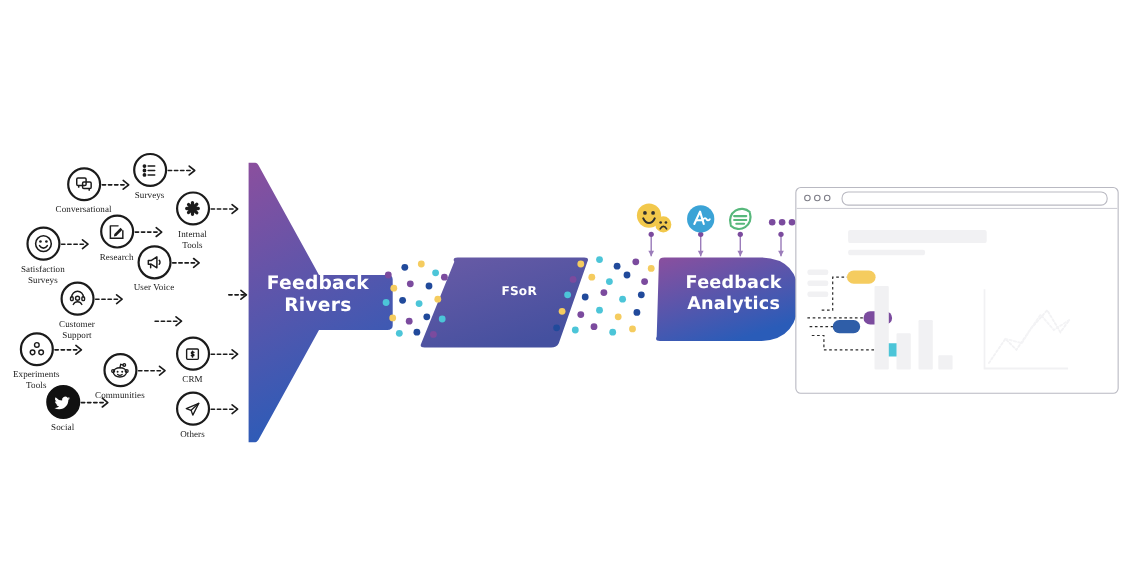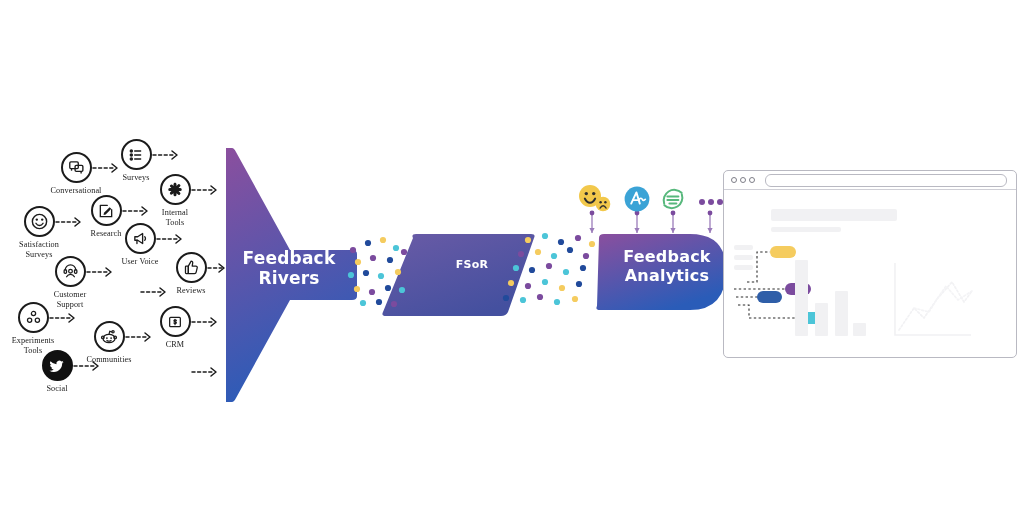--- a/index.html
+++ b/index.html
@@ -300,15 +300,6 @@
     <div class="src-label">User Voice</div>
   </div>
 
-  <div class="src-node" style="left:191px; top:252px;">
-    <div class="src-circle">
-      <svg width="17" height="17" viewBox="0 0 24 24" fill="none" stroke="#1b1b1b" stroke-width="1.8">
-        <path d="M7.5 20.5V10l4-7c1.6 0 2.4 1 2.2 2.4L13 10h5.2c1.3 0 2.2 1.1 1.9 2.3l-1.5 6.2c-.2 1.1-1.2 2-2.4 2z" stroke-linejoin="round"></path>
-        <rect x="3.5" y="10" width="4" height="10.5" rx="1"></rect>
-      </svg>
-    </div>
-    <div class="src-label">Reviews</div>
-  </div>
 
   <div class="src-node" style="left:70px; top:256px;">
     <div class="src-circle">

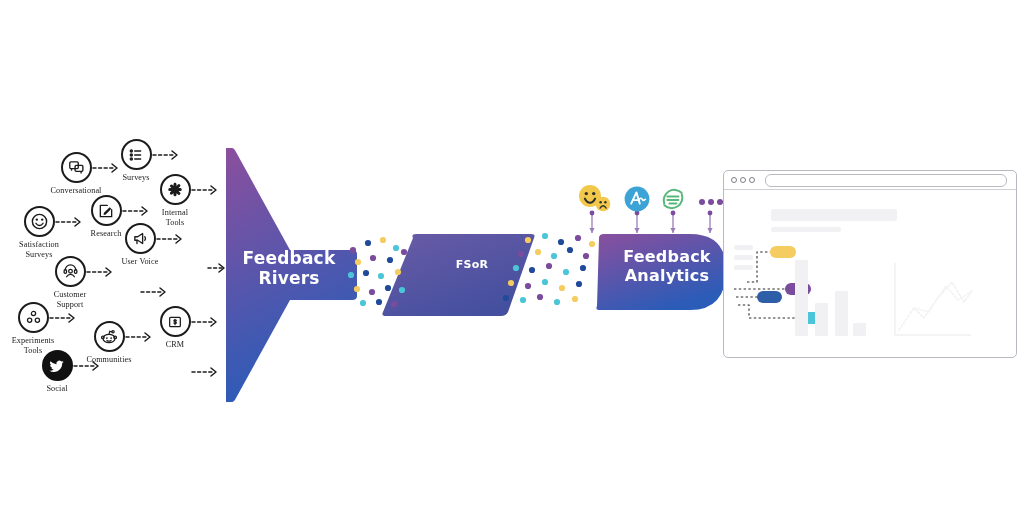--- a/index.html
+++ b/index.html
@@ -363,6 +363,15 @@
     <div class="src-label">Social</div>
   </div>
 
+  <div class="src-node" style="left:175px; top:356px;">
+    <div class="src-circle">
+      <svg width="16" height="16" viewBox="0 0 24 24" fill="none" stroke="#1b1b1b" stroke-width="1.8">
+        <path d="M20.5 4L3.5 11.2l6.6 2.3 2.3 6.6z" stroke-linejoin="round"></path>
+        <path d="M20.5 4l-10.4 9.5" stroke-linecap="round"></path>
+      </svg>
+    </div>
+    <div class="src-label">Others</div>
+  </div>
 
   <svg class="flow-svg" viewBox="0 0 1024 525">
     <g stroke="#1b1b1b" stroke-width="1.5" fill="none" stroke-dasharray="3 2.6" stroke-linecap="round">

